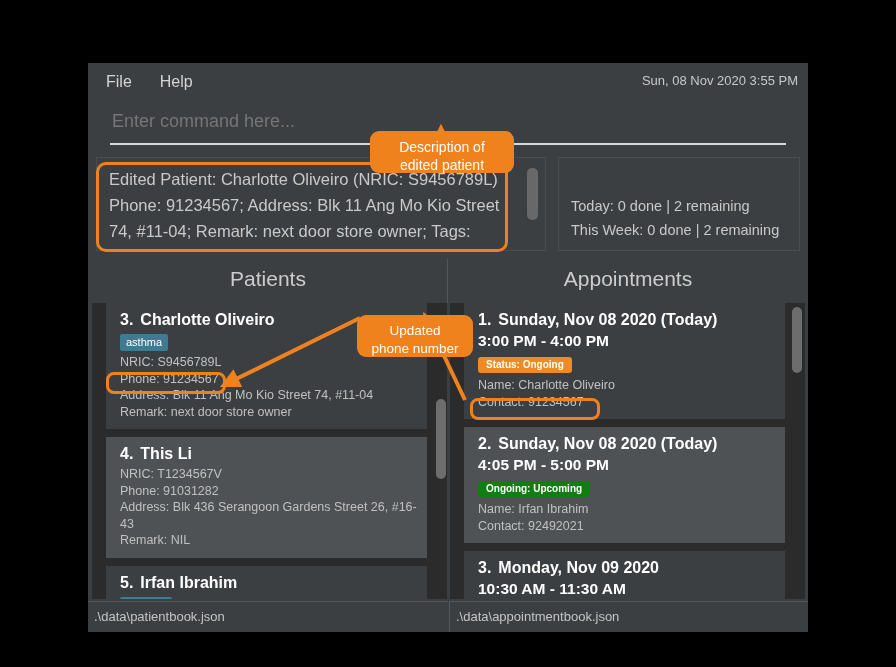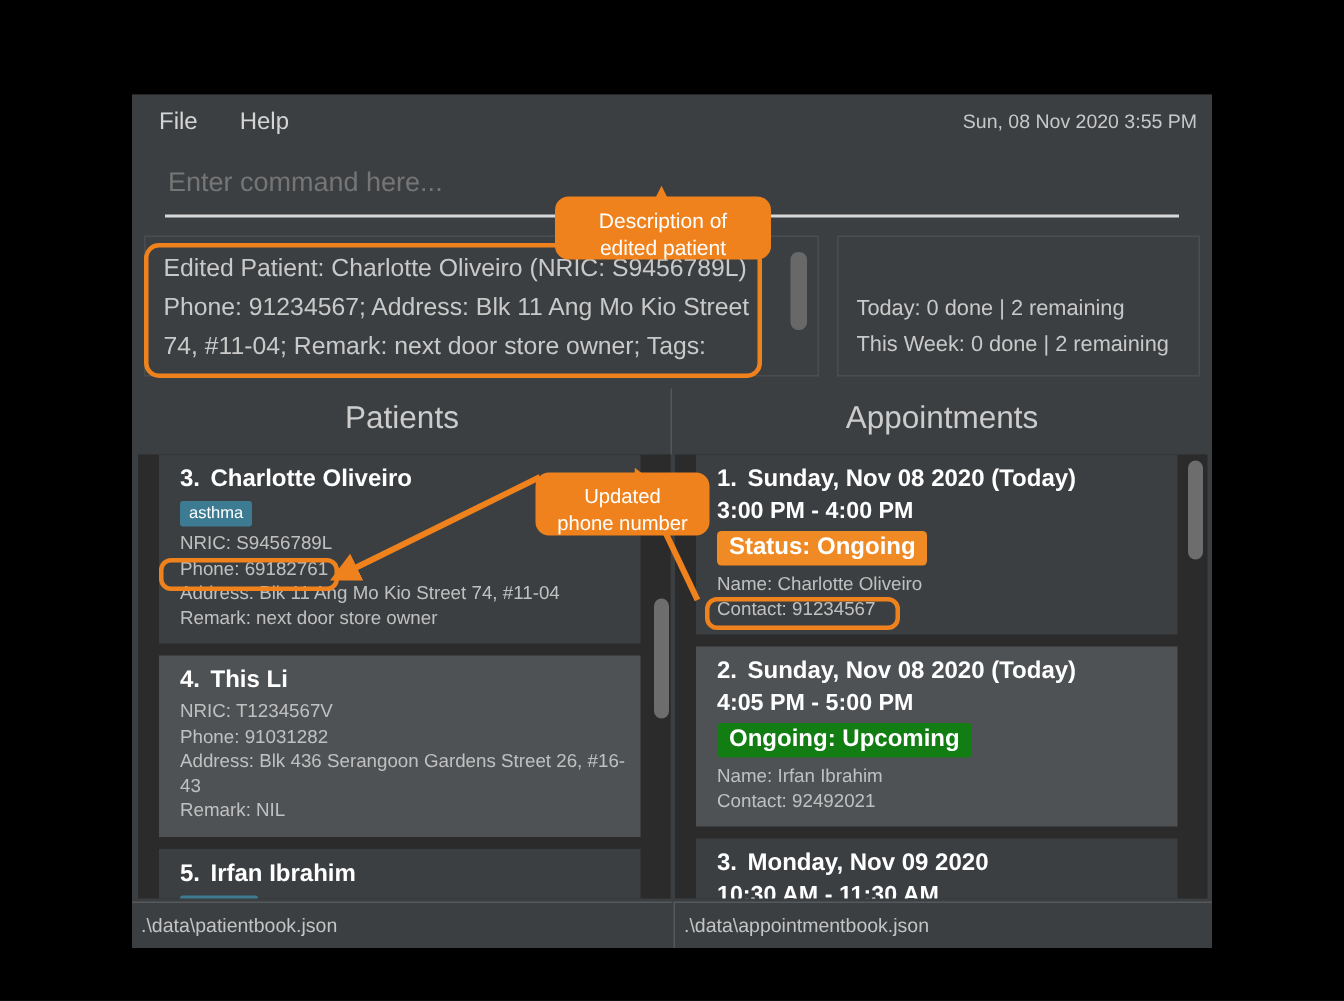--- a/index.html
+++ b/index.html
@@ -203,7 +203,7 @@
   .status-badge {
     display: inline-block;
     color: #ffffff;
-    font-size: 16px;
+    font-size: 10px;
     font-weight: bold;
     padding: 2px 8px 3px 8px;
     border-radius: 3px;

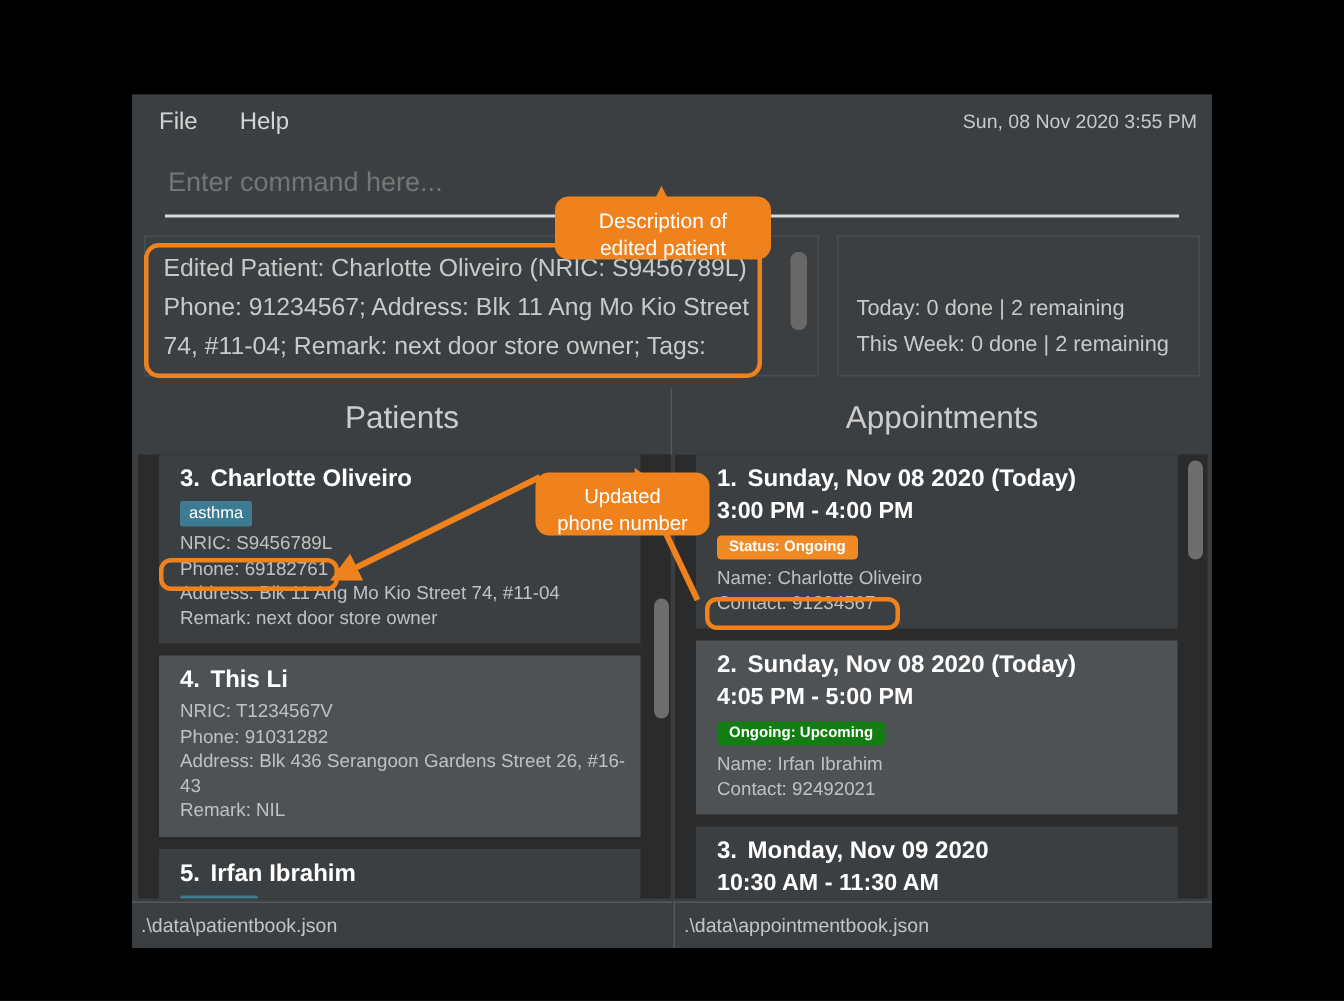--- a/index.html
+++ b/index.html
@@ -319,7 +319,7 @@
         </div>
         <div><span class="tag">asthma</span></div>
         <div class="card-line">NRIC: S9456789L</div>
-        <div class="card-line">Phone: 69182761</div>
+        <div class="card-line">Phone: 91234567</div>
         <div class="card-line">Address: Blk 11 Ang Mo Kio Street 74, #11-04</div>
         <div class="card-line">Remark: next door store owner</div>
       </div>

